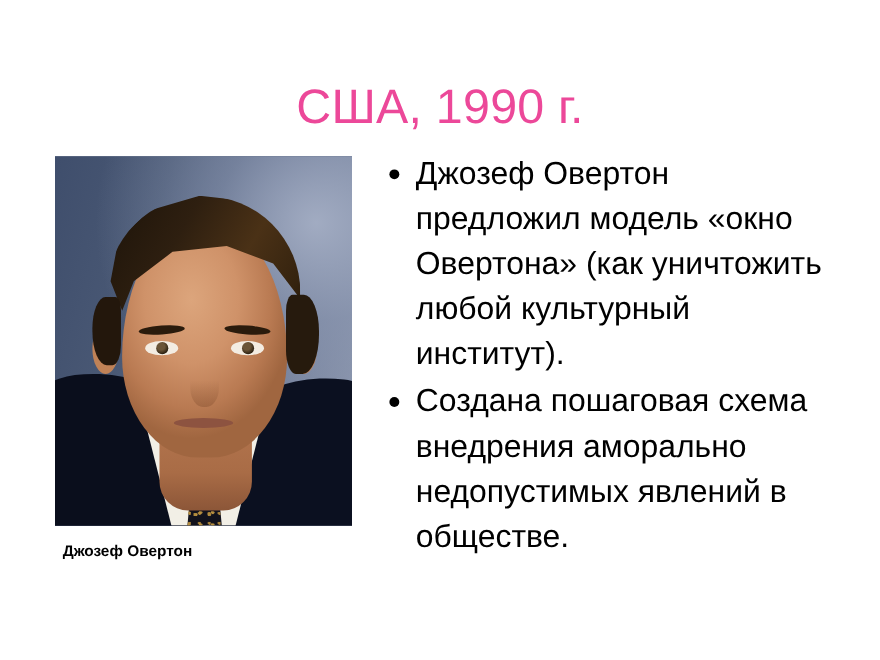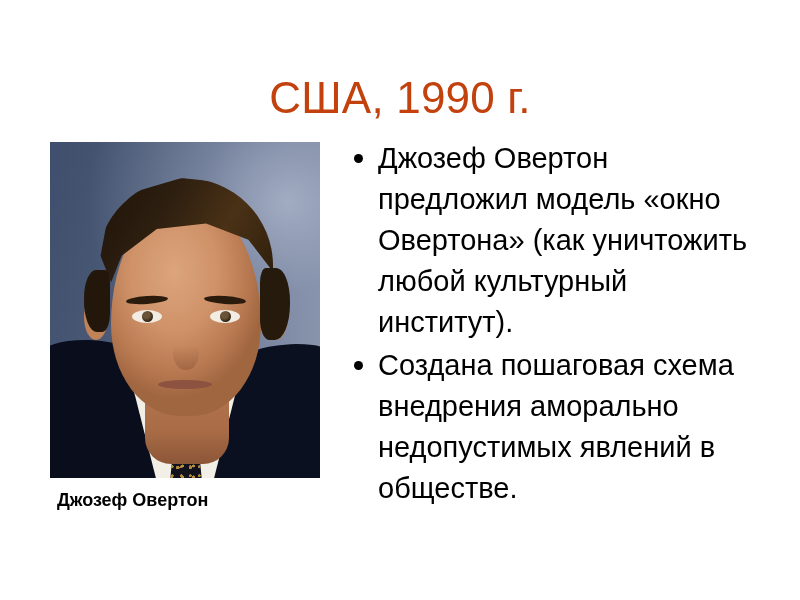--- a/index.html
+++ b/index.html
@@ -33,7 +33,7 @@
     font-weight: normal;
     line-height: 50px;
     letter-spacing: 0.2px;
-    color: #c2410c;
+    color: #ec4899;
     white-space: nowrap;
   }
 

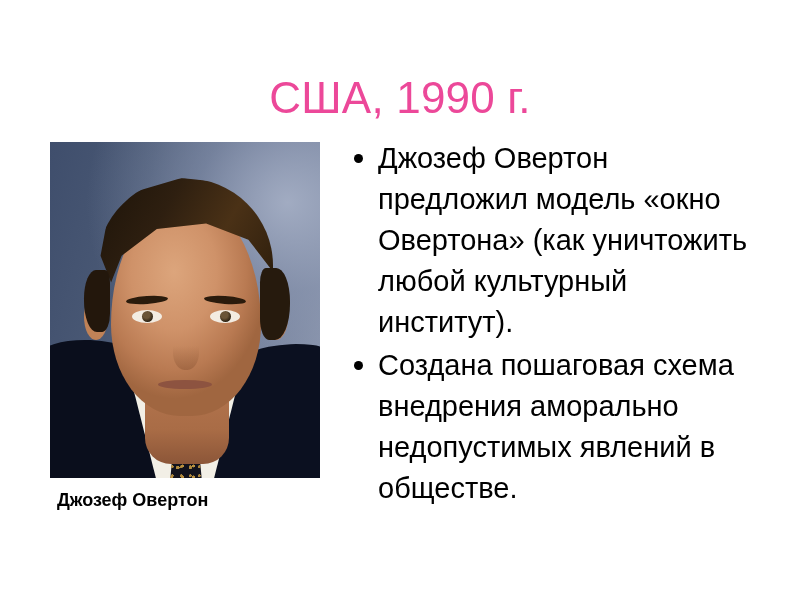--- a/index.html
+++ b/index.html
@@ -235,7 +235,7 @@
     position: absolute;
     left: 57px;
     top: 490px;
-    font-size: 18px;
+    font-size: 14px;
     font-weight: bold;
     line-height: 20px;
     color: #000000;

